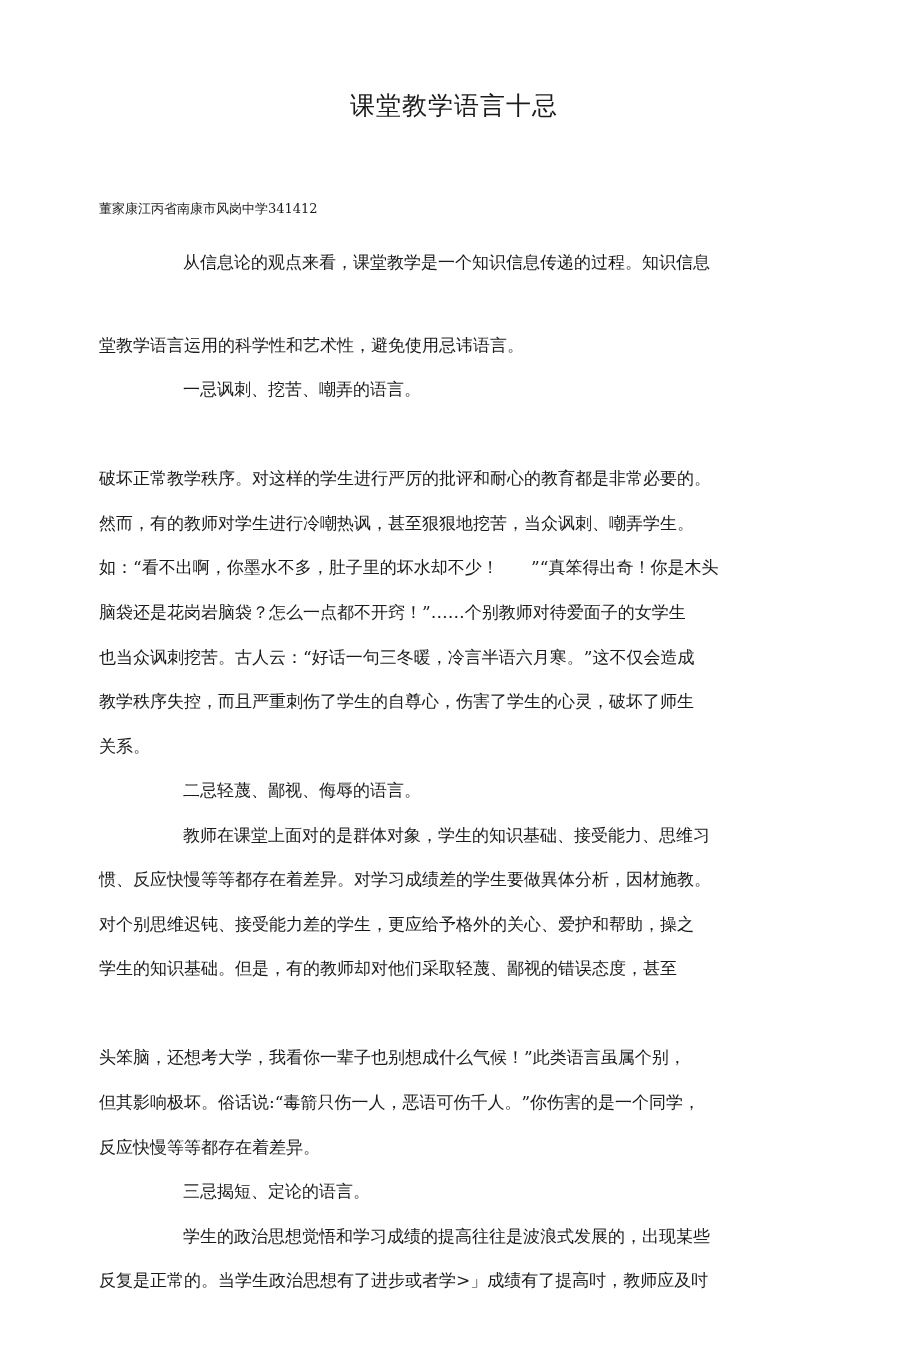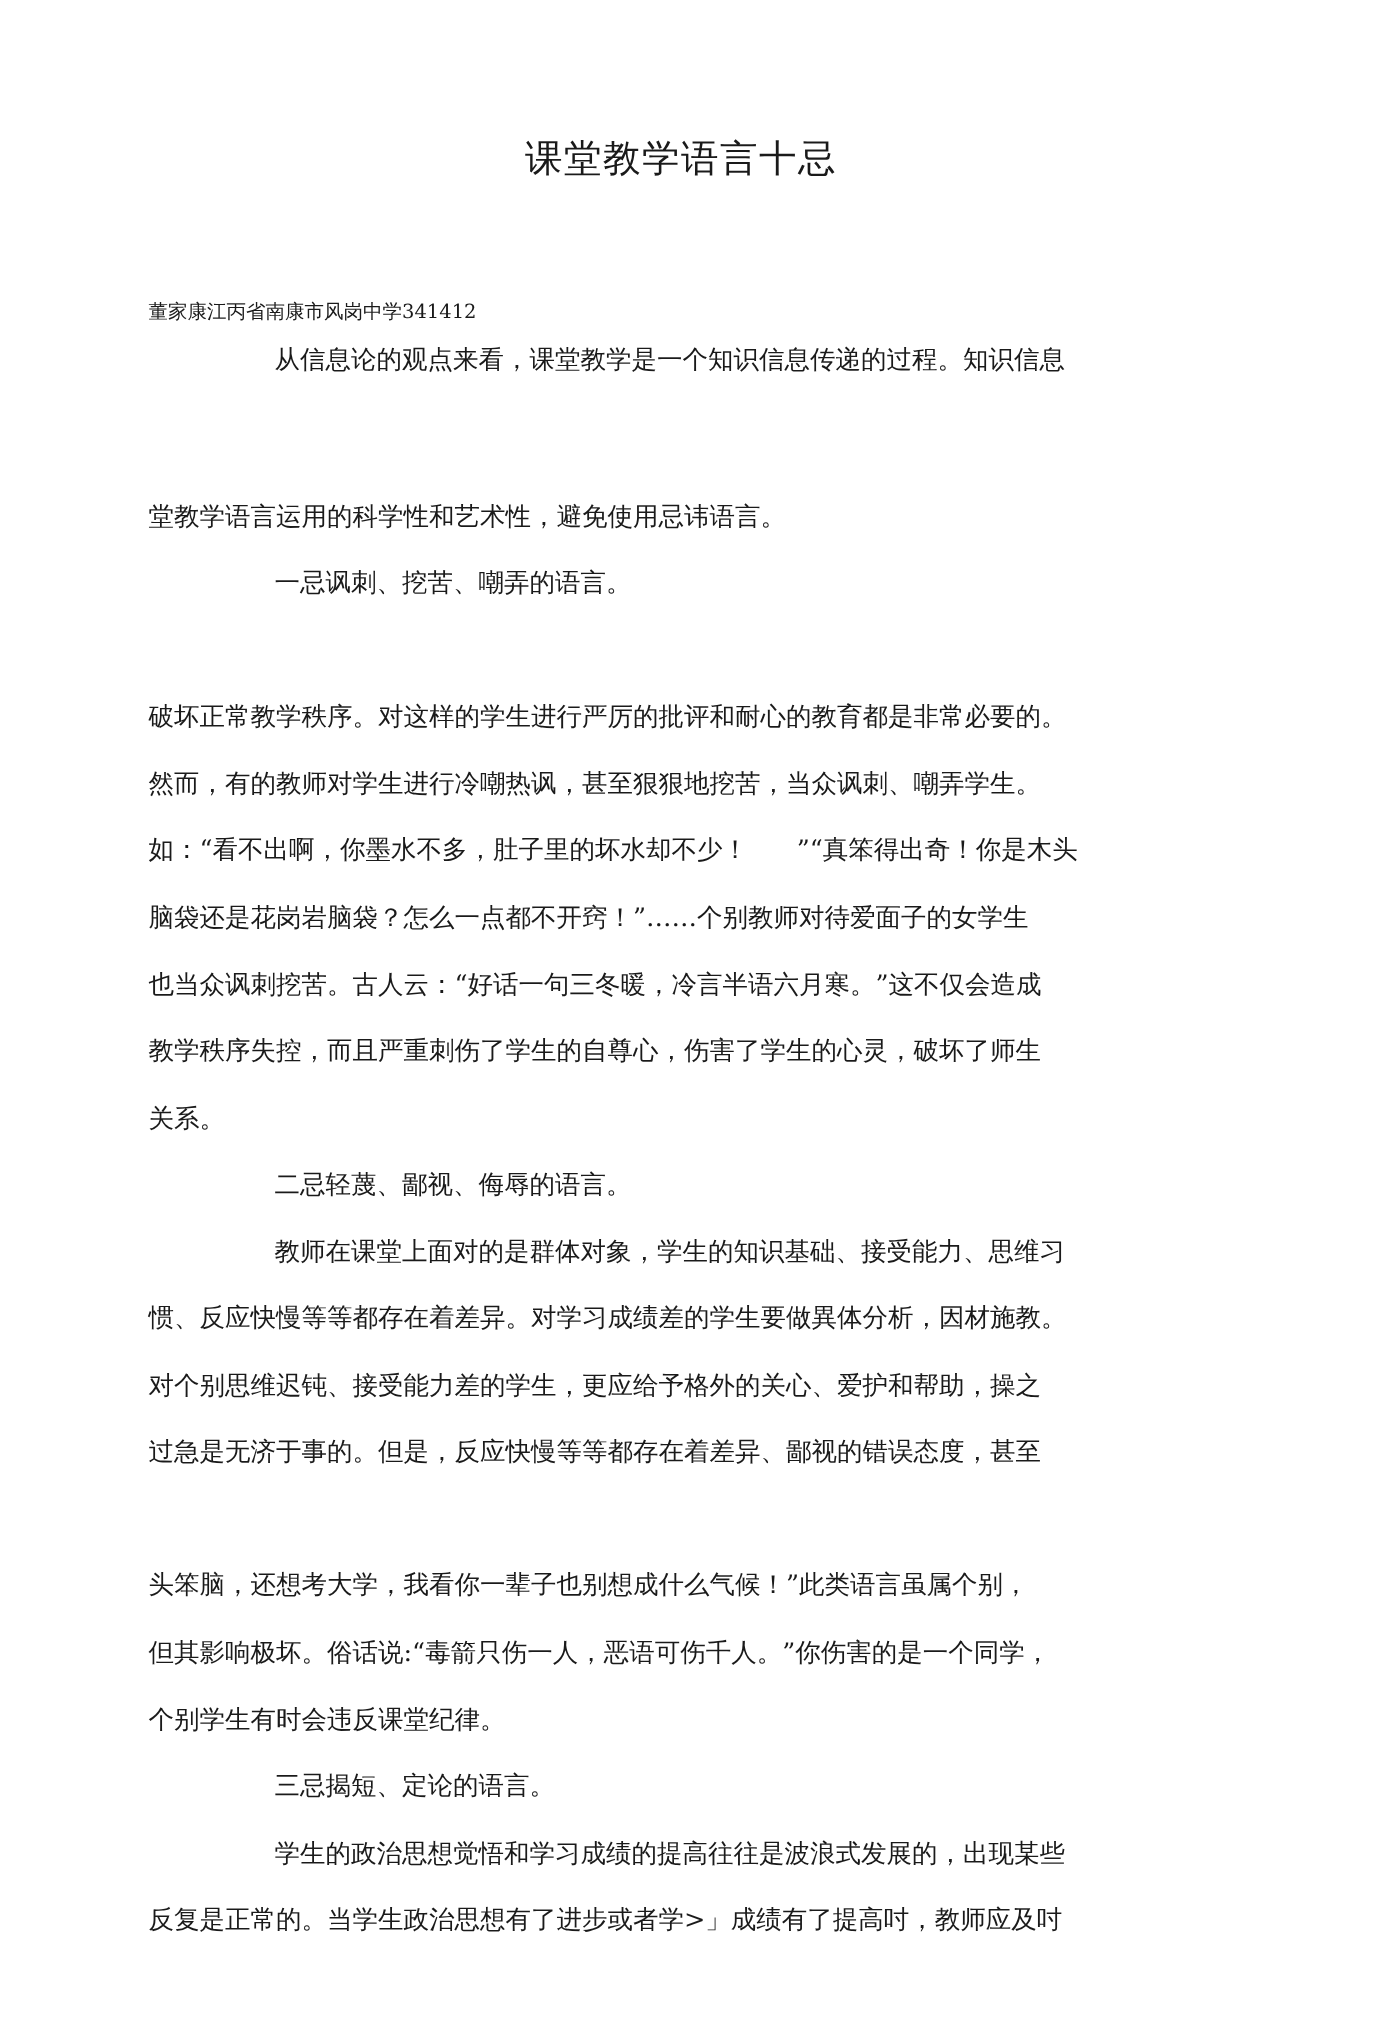--- a/index.html
+++ b/index.html
@@ -19,7 +19,7 @@
   <div class="title">课堂教学语言十忌</div>
   <div class="author">董家康江丙省南康市风岗中学341412</div>
 
-  <div class="line indent" style="top:229px">从信息论的观点来看，课堂教学是一个知识信息传递的过程。知识信息</div>
+  <div class="line indent" style="top:251px">从信息论的观点来看，课堂教学是一个知识信息传递的过程。知识信息</div>
   <div class="line" style="top:334px">堂教学语言运用的科学性和艺术性，避免使用忌讳语言。</div>
   <div class="line indent" style="top:378px">一忌讽刺、挖苦、嘲弄的语言。</div>
   <div class="line" style="top:467px">破坏正常教学秩序。对这样的学生进行严厉的批评和耐心的教育都是非常必要的。</div>

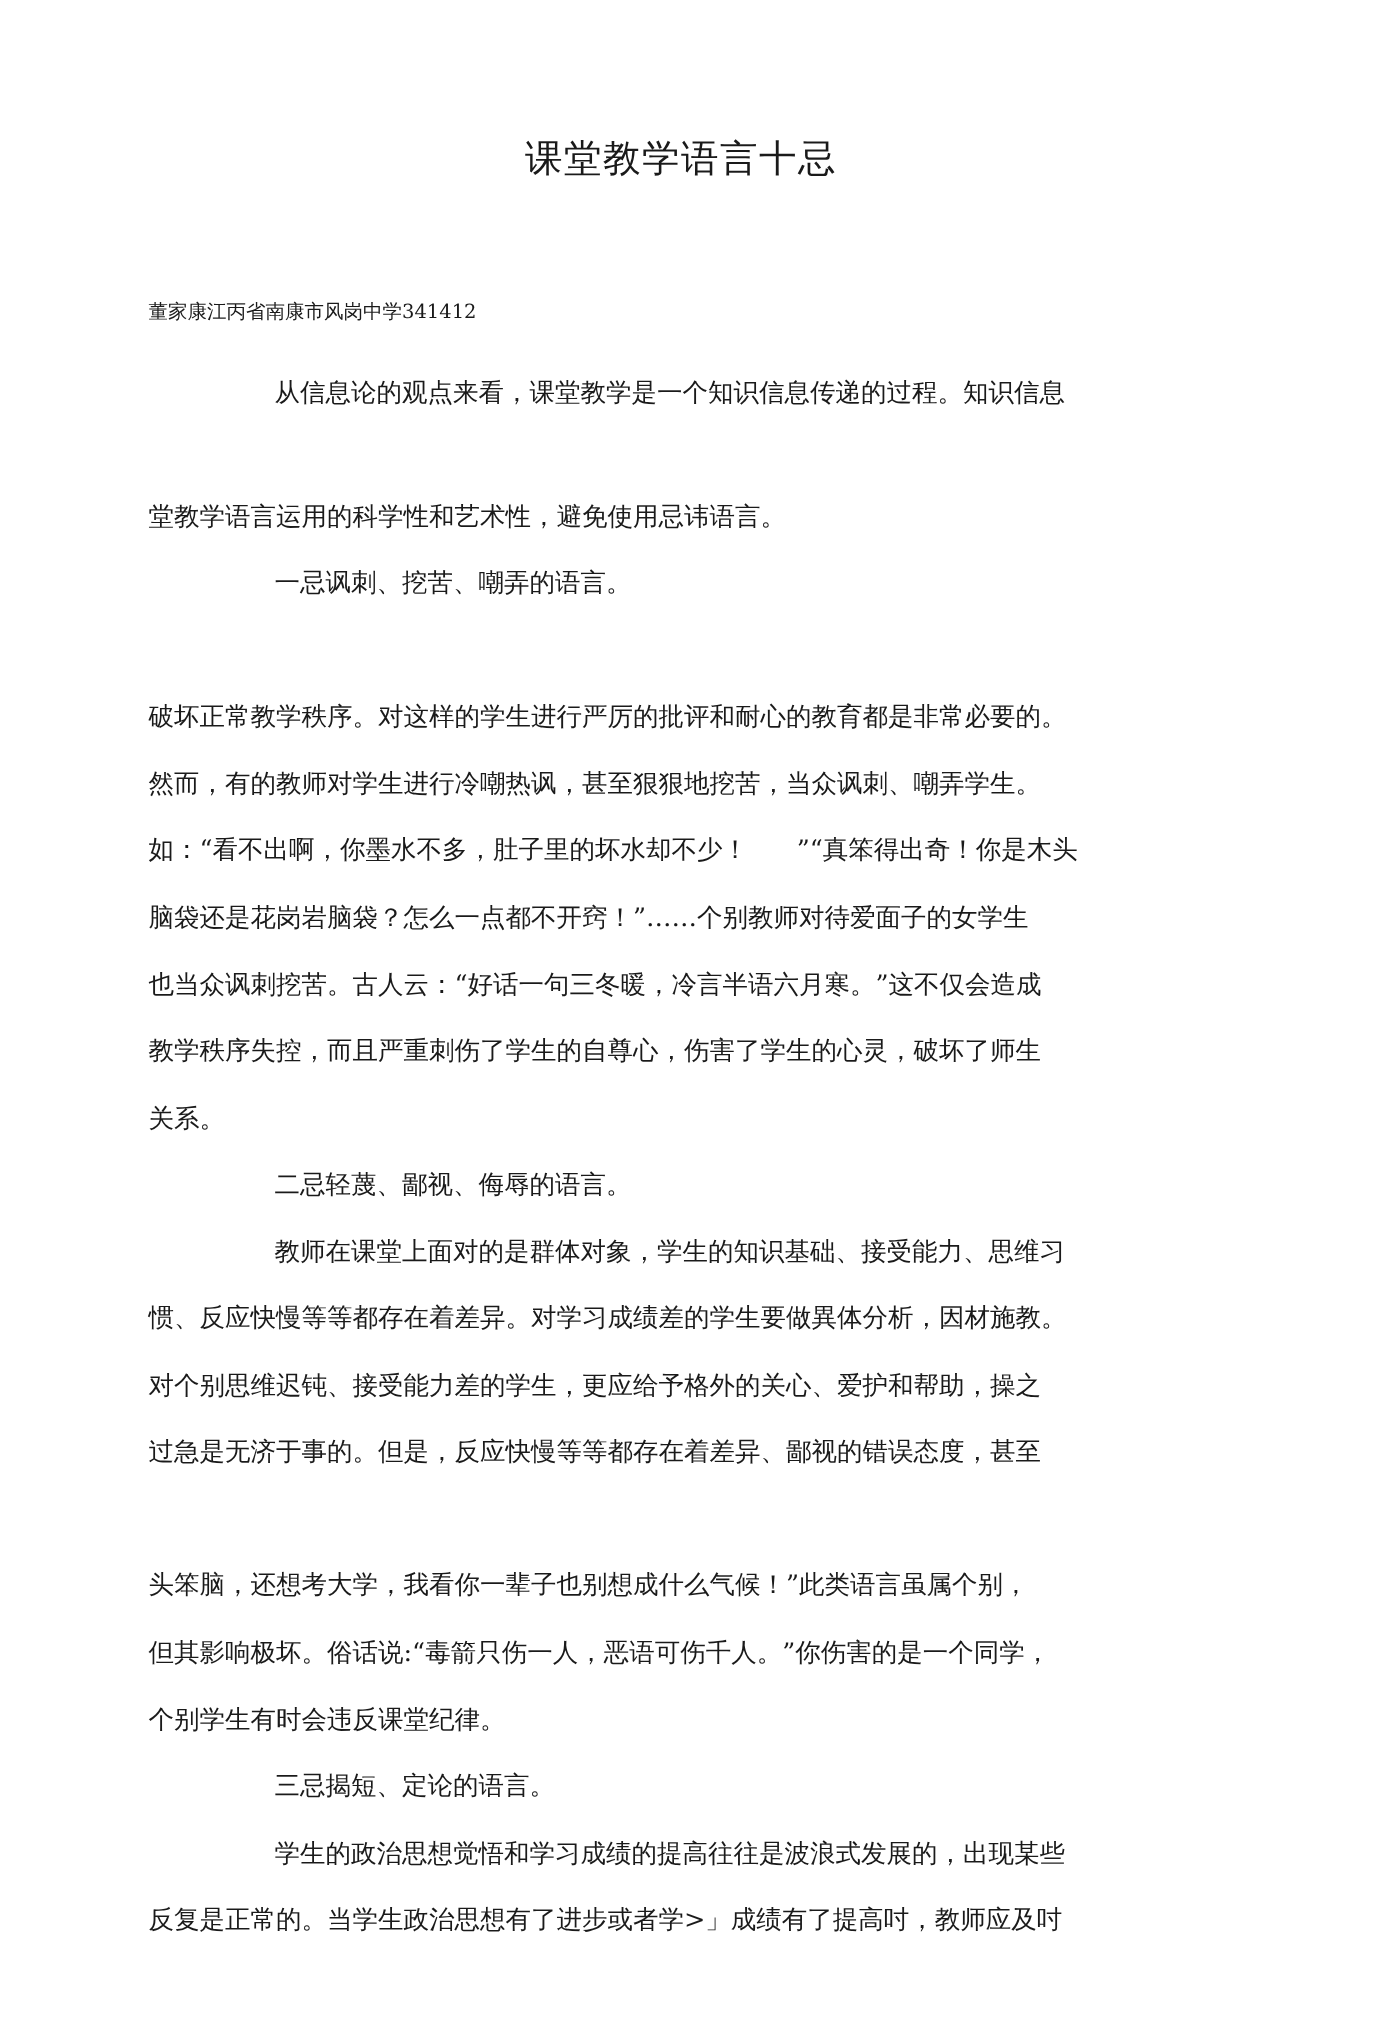--- a/index.html
+++ b/index.html
@@ -33,7 +33,7 @@
   <div class="line indent" style="top:824px">教师在课堂上面对的是群体对象，学生的知识基础、接受能力、思维习</div>
   <div class="line" style="top:868px">惯、反应快慢等等都存在着差异。对学习成绩差的学生要做異体分析，因材施教。</div>
   <div class="line" style="top:913px">对个别思维迟钝、接受能力差的学生，更应给予格外的关心、爱护和帮助，操之</div>
-  <div class="line" style="top:957px">过急是无济于事的。但是，反应快慢等等都存在着差异、鄙视的错误态度，甚至</div>
+  <div class="line" style="top:957px">学生的知识基础。但是，有的教师却对他们采取轻蔑、鄙视的错误态度，甚至</div>
   <div class="line" style="top:1046px">头笨脑，还想考大学，我看你一辈子也别想成什么气候！”此类语言虽属个别，</div>
   <div class="line" style="top:1091px">但其影响极坏。俗话说:“毒箭只伤一人，恶语可伤千人。”你伤害的是一个同学，</div>
   <div class="line" style="top:1136px">个别学生有时会违反课堂纪律。</div>

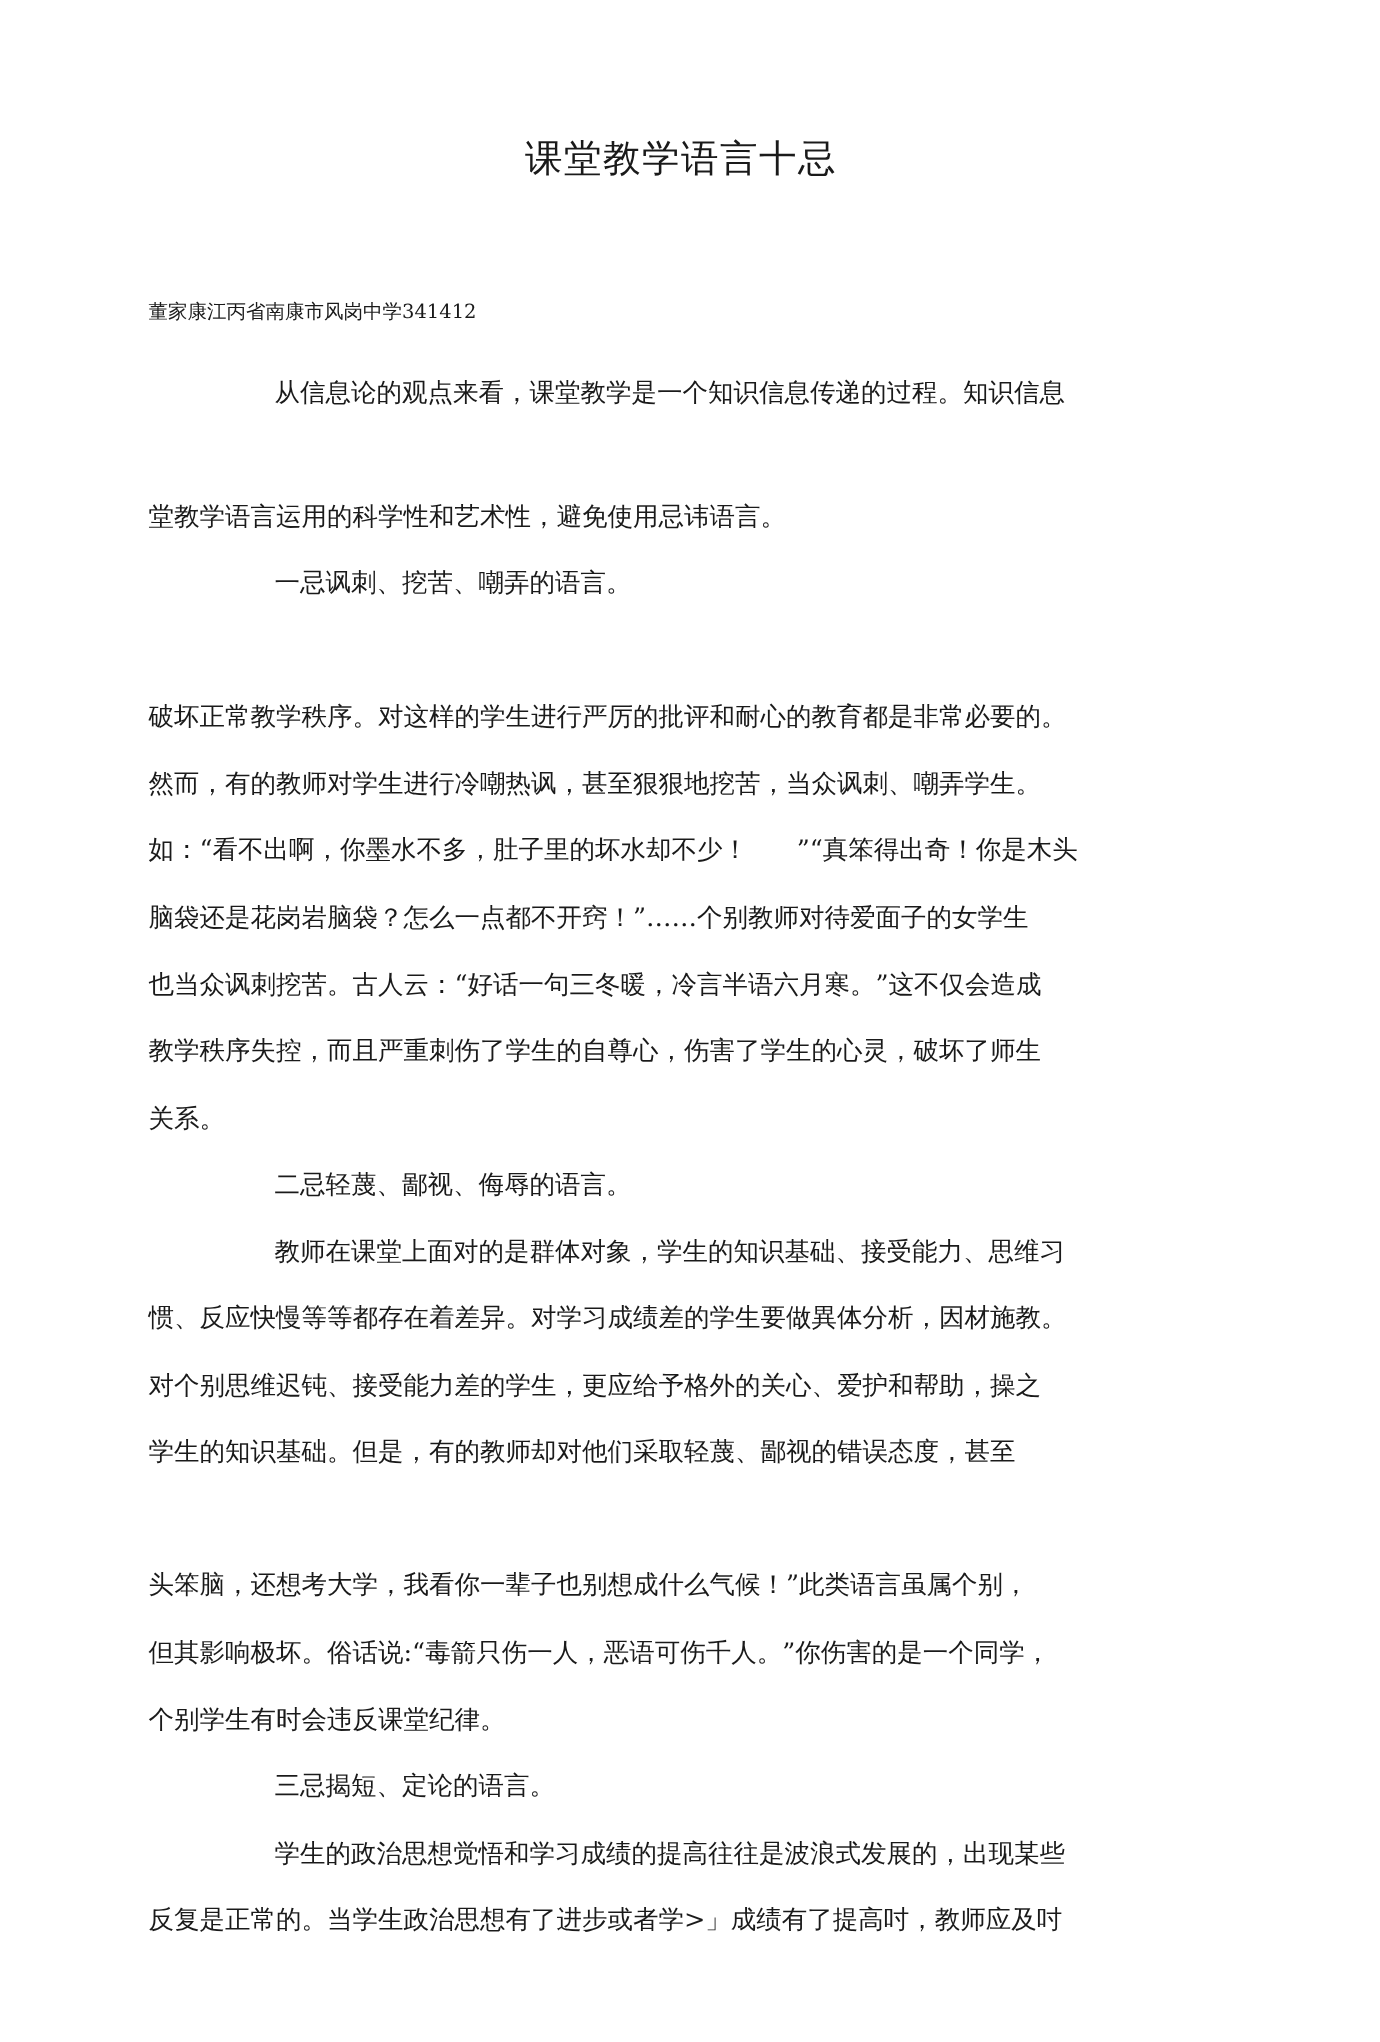--- a/index.html
+++ b/index.html
@@ -36,7 +36,7 @@
   <div class="line" style="top:957px">学生的知识基础。但是，有的教师却对他们采取轻蔑、鄙视的错误态度，甚至</div>
   <div class="line" style="top:1046px">头笨脑，还想考大学，我看你一辈子也别想成什么气候！”此类语言虽属个别，</div>
   <div class="line" style="top:1091px">但其影响极坏。俗话说:“毒箭只伤一人，恶语可伤千人。”你伤害的是一个同学，</div>
-  <div class="line" style="top:1136px">个别学生有时会违反课堂纪律。</div>
+  <div class="line" style="top:1136px">反应快慢等等都存在着差异。</div>
   <div class="line indent" style="top:1180px">三忌揭短、定论的语言。</div>
   <div class="line indent" style="top:1225px">学生的政治思想觉悟和学习成绩的提高往往是波浪式发展的，出现某些</div>
   <div class="line" style="top:1269px">反复是正常的。当学生政治思想有了进步或者学&gt;」成绩有了提高吋，教师应及吋</div>

